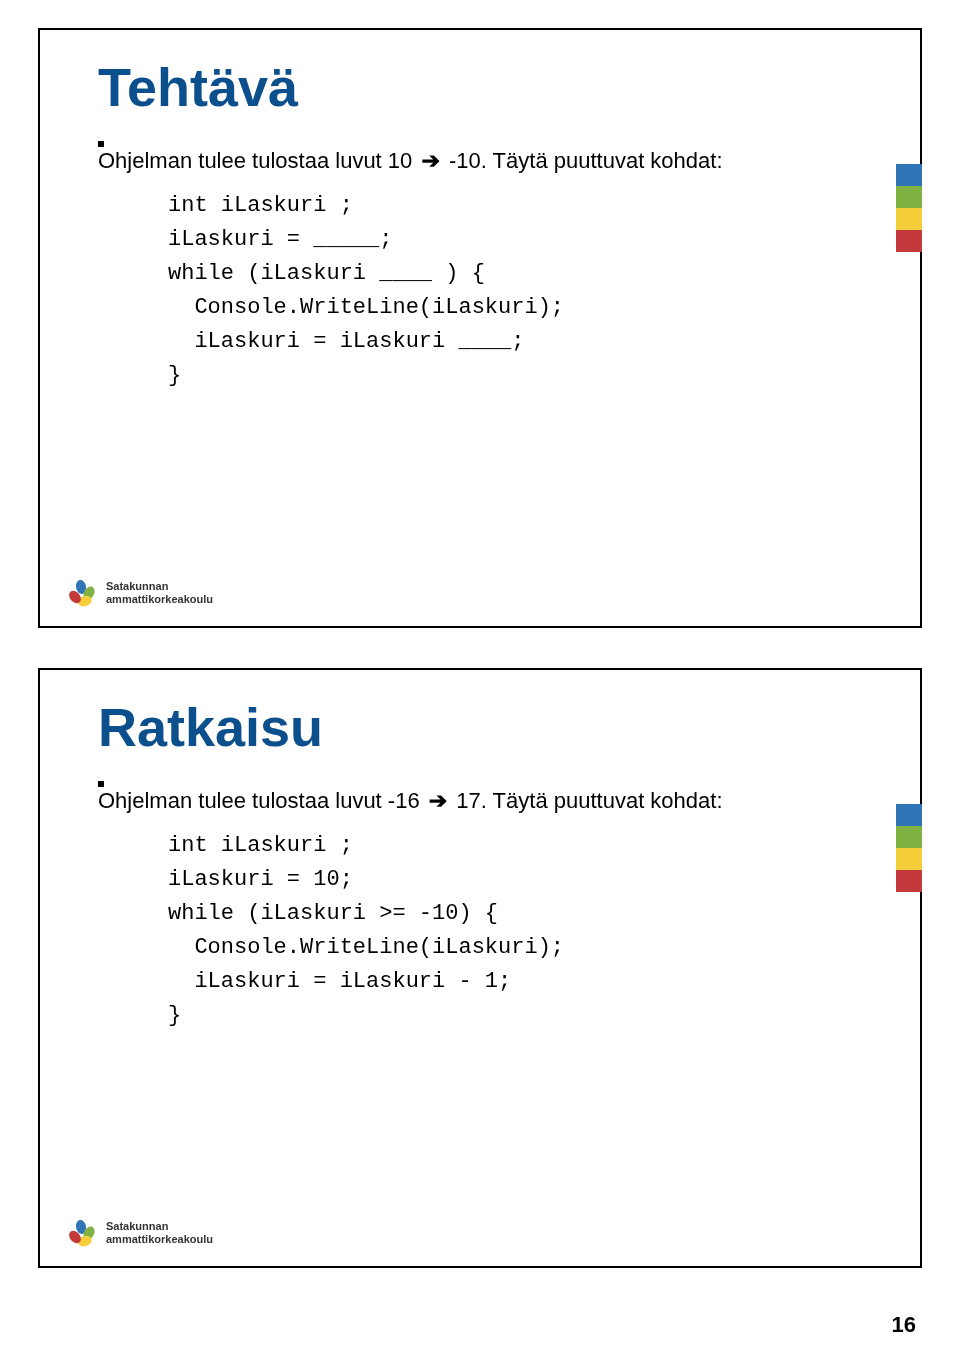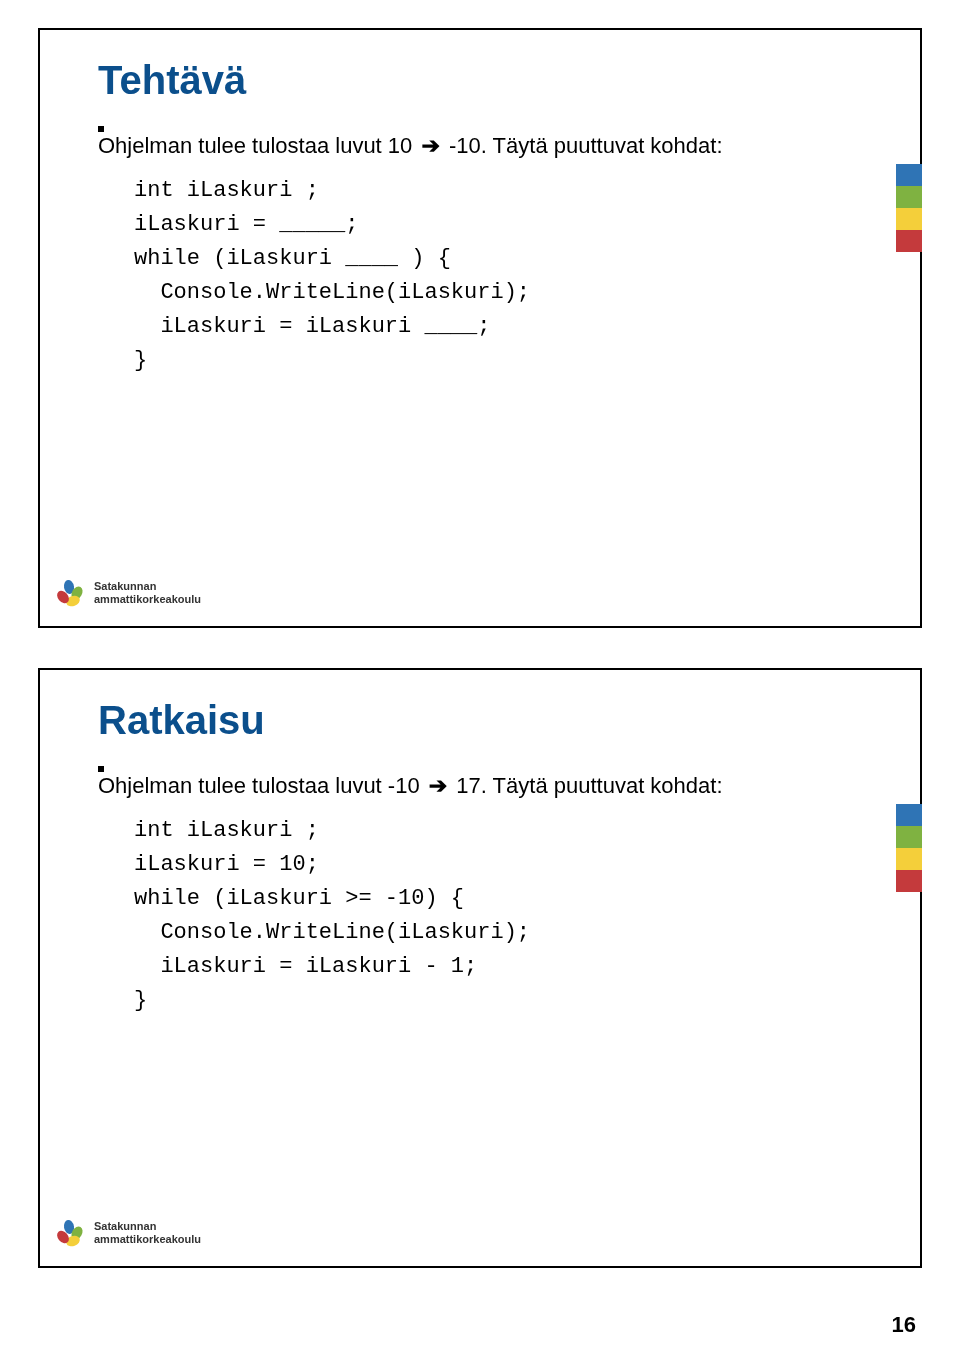--- a/index.html
+++ b/index.html
@@ -26,7 +26,7 @@
     padding: 28px 50px 10px 58px;
   }
   .title {
-    font-size: 40px;
+    font-size: 54px;
     font-weight: bold;
     color: #0b4f8c;
     margin: 0 0 14px 0;

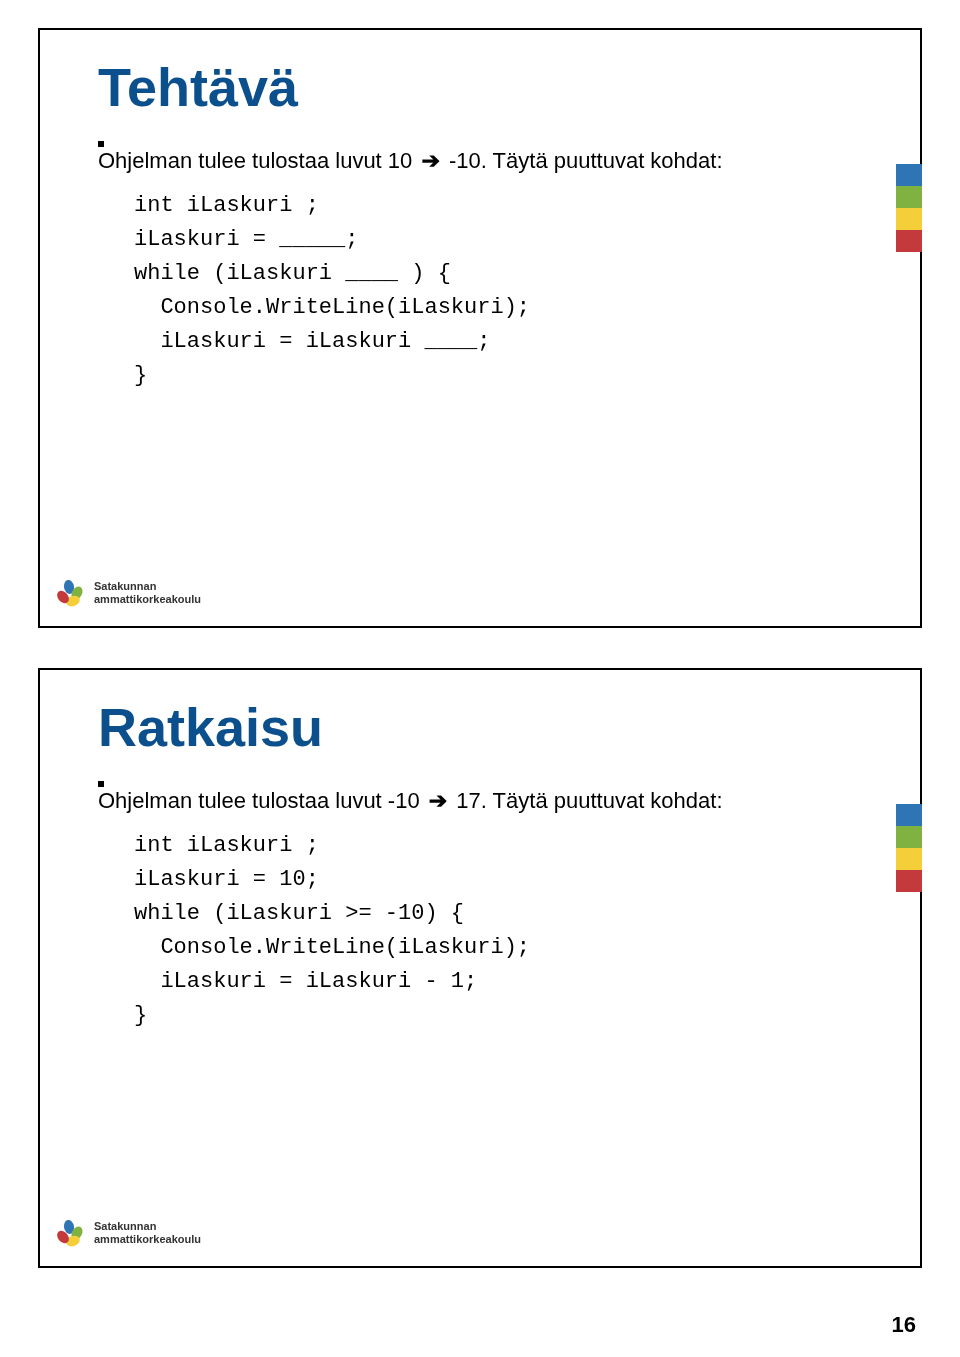--- a/index.html
+++ b/index.html
@@ -63,7 +63,7 @@
     line-height: 1.55;
     white-space: pre;
     color: #000;
-    margin-left: 36px;
+    margin-left: 70px;
     margin-top: 8px;
   }
   .color-edge {

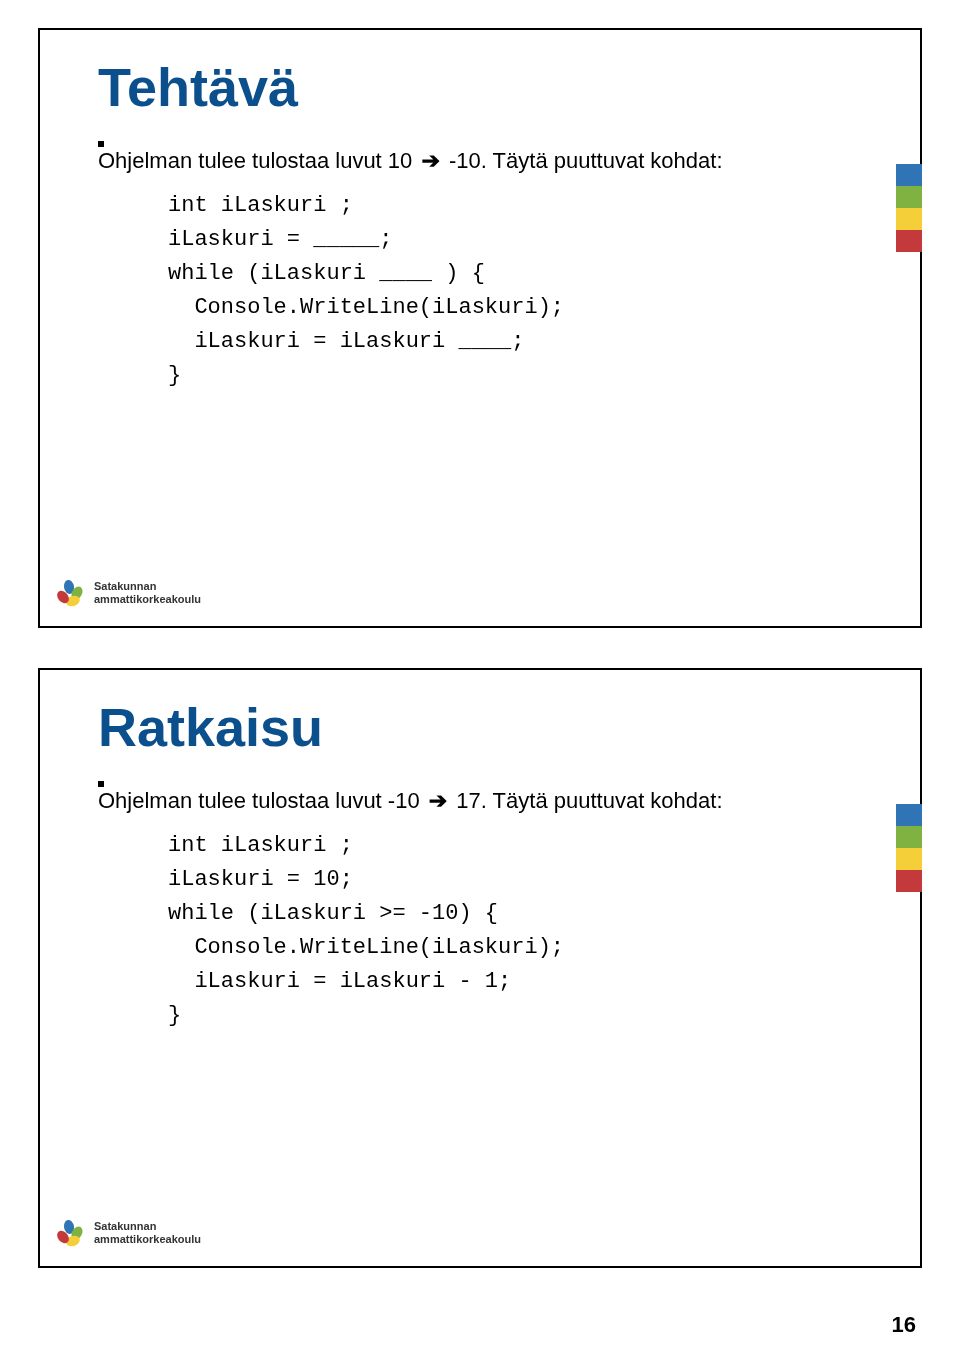--- a/index.html
+++ b/index.html
@@ -81,7 +81,7 @@
   .s-red    { background: #c43a3c; }
   .logo-area {
     position: absolute;
-    left: 16px;
+    left: 28px;
     bottom: 20px;
     display: flex;
     align-items: center;

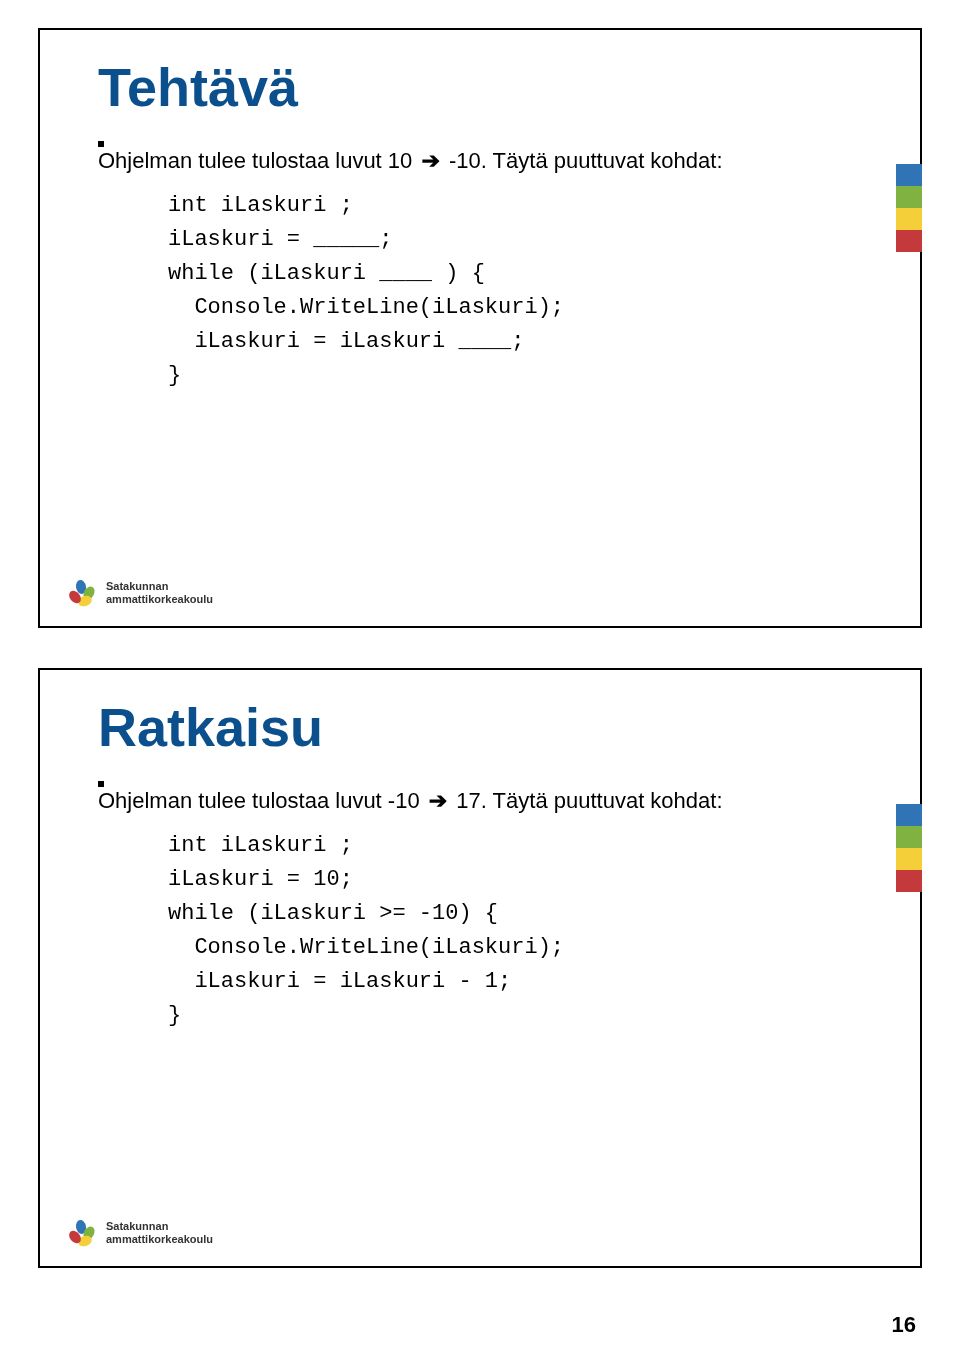--- a/index.html
+++ b/index.html
@@ -164,7 +164,7 @@
       <div class="bullet-row">
         <div class="bullet-dot"></div>
         <div class="bullet-text">
-          <span>Ohjelman tulee tulostaa luvut -10 </span><span class="arrow">➔</span><span> 17. Täytä puuttuvat kohdat:</span>
+          <span>Ohjelman tulee tulostaa luvut -16 </span><span class="arrow">➔</span><span> 17. Täytä puuttuvat kohdat:</span>
         </div>
       </div>
       <div class="code-block">int iLaskuri ;

